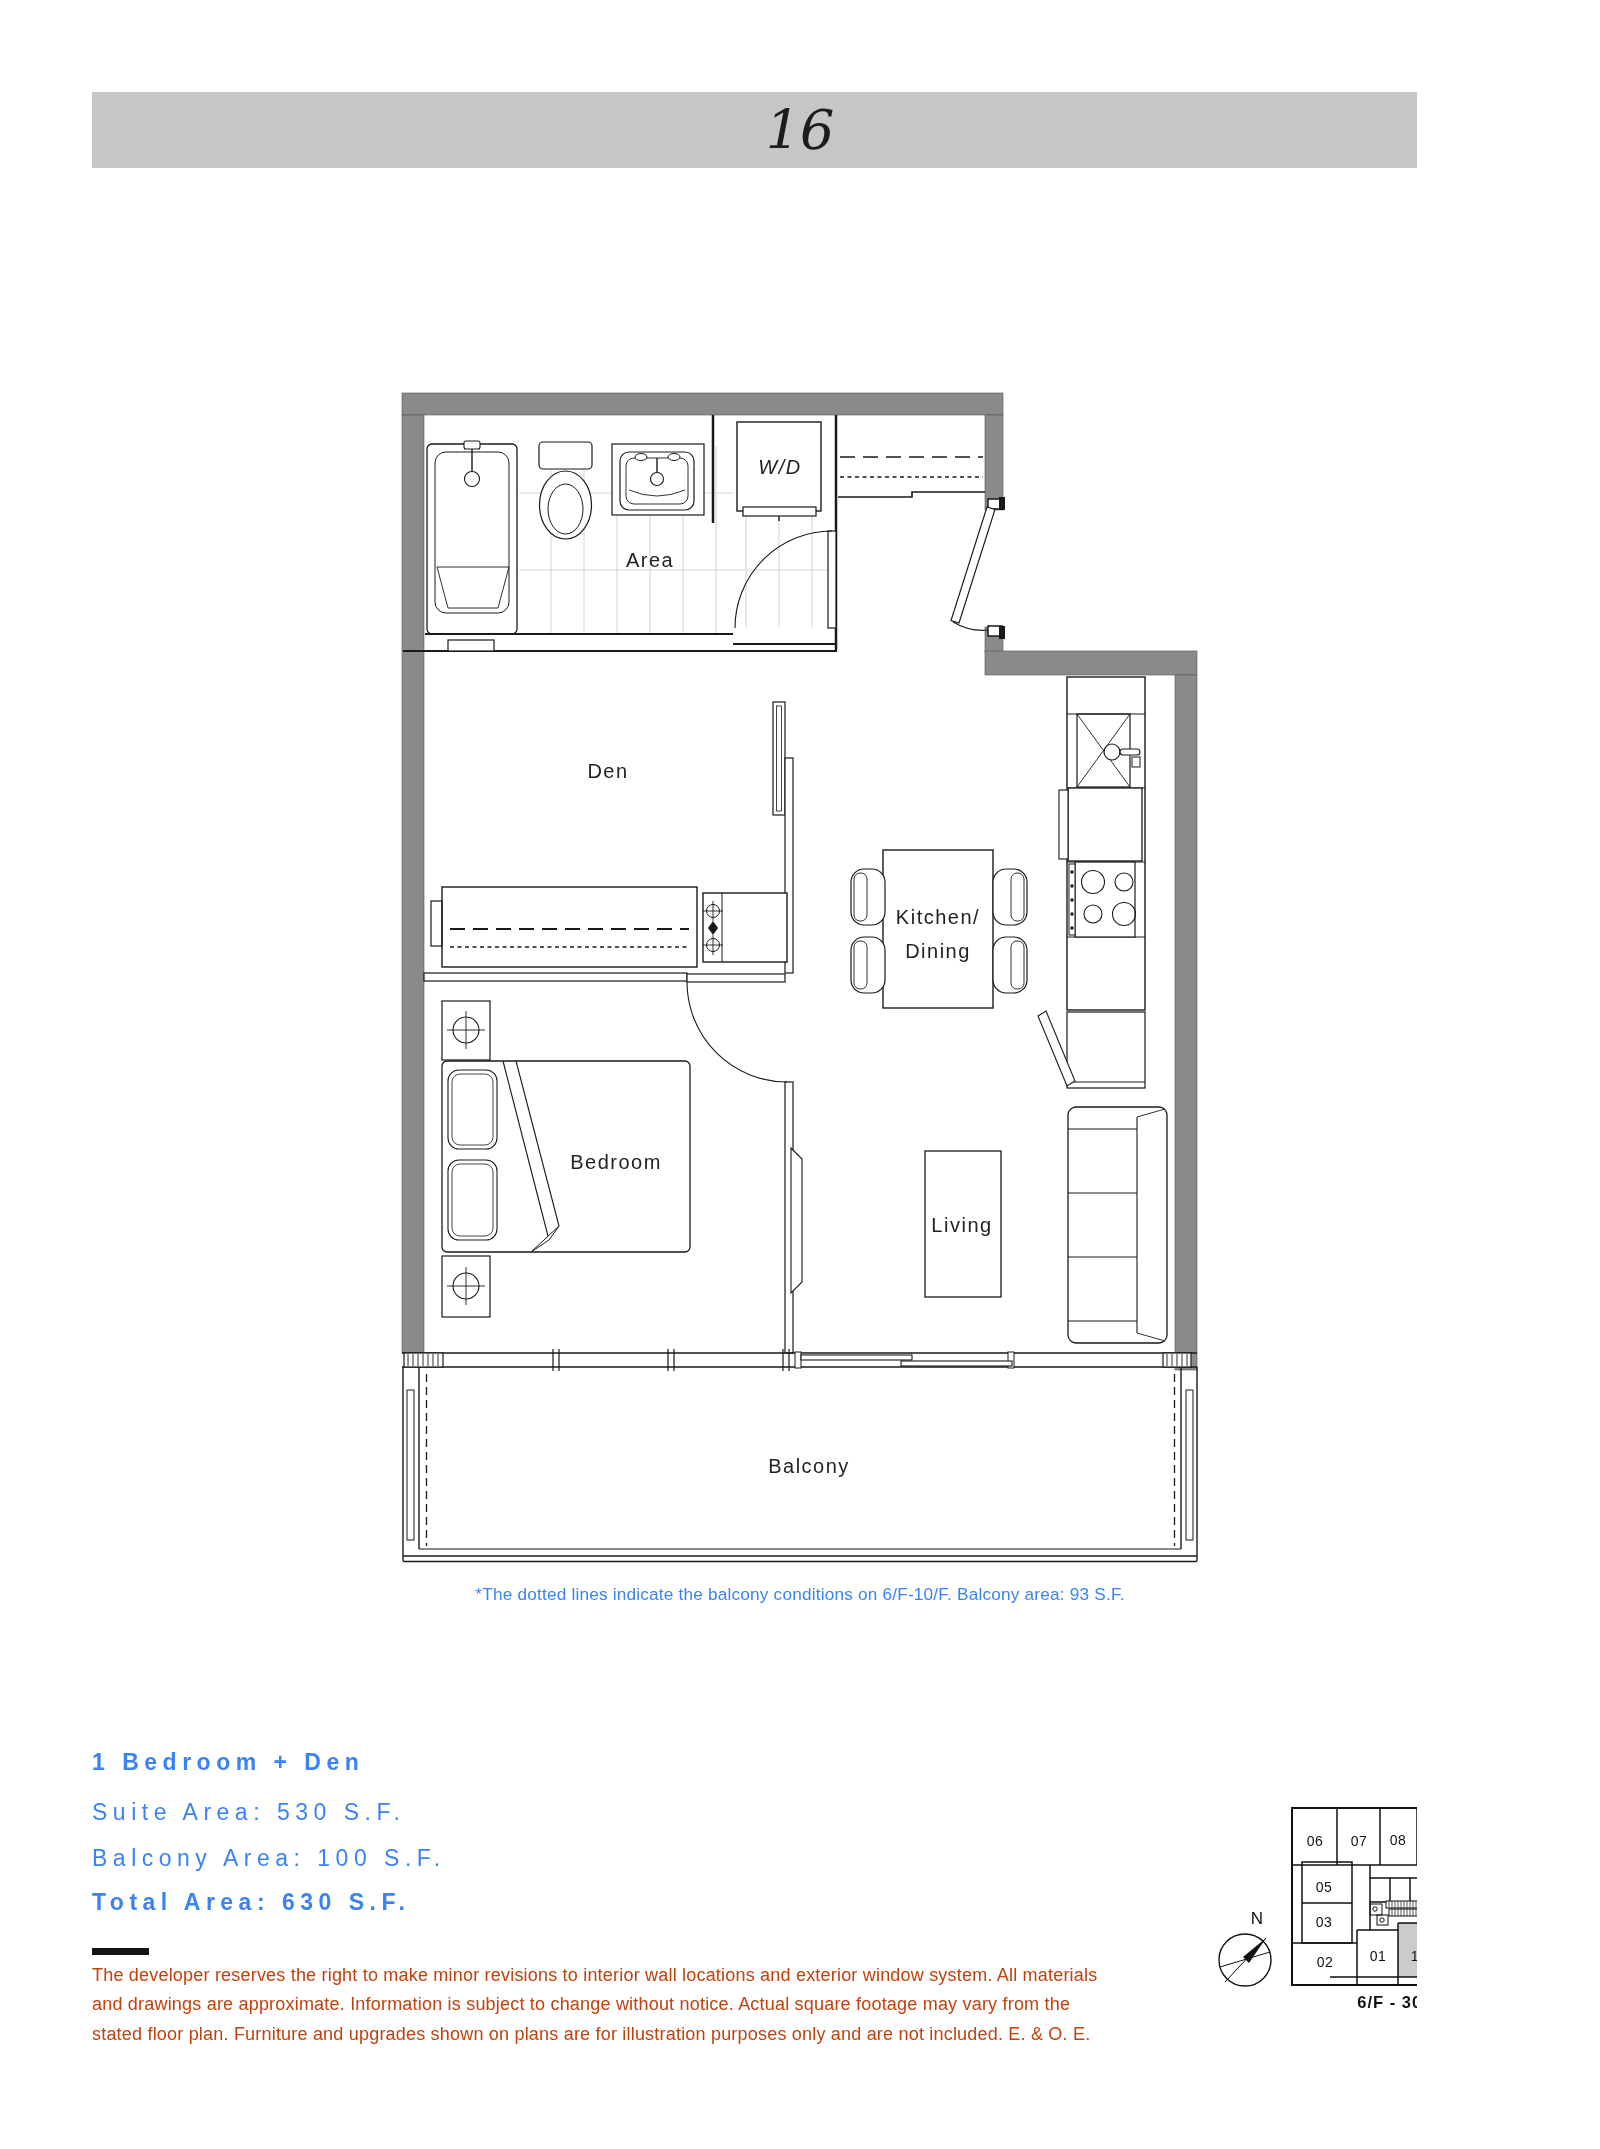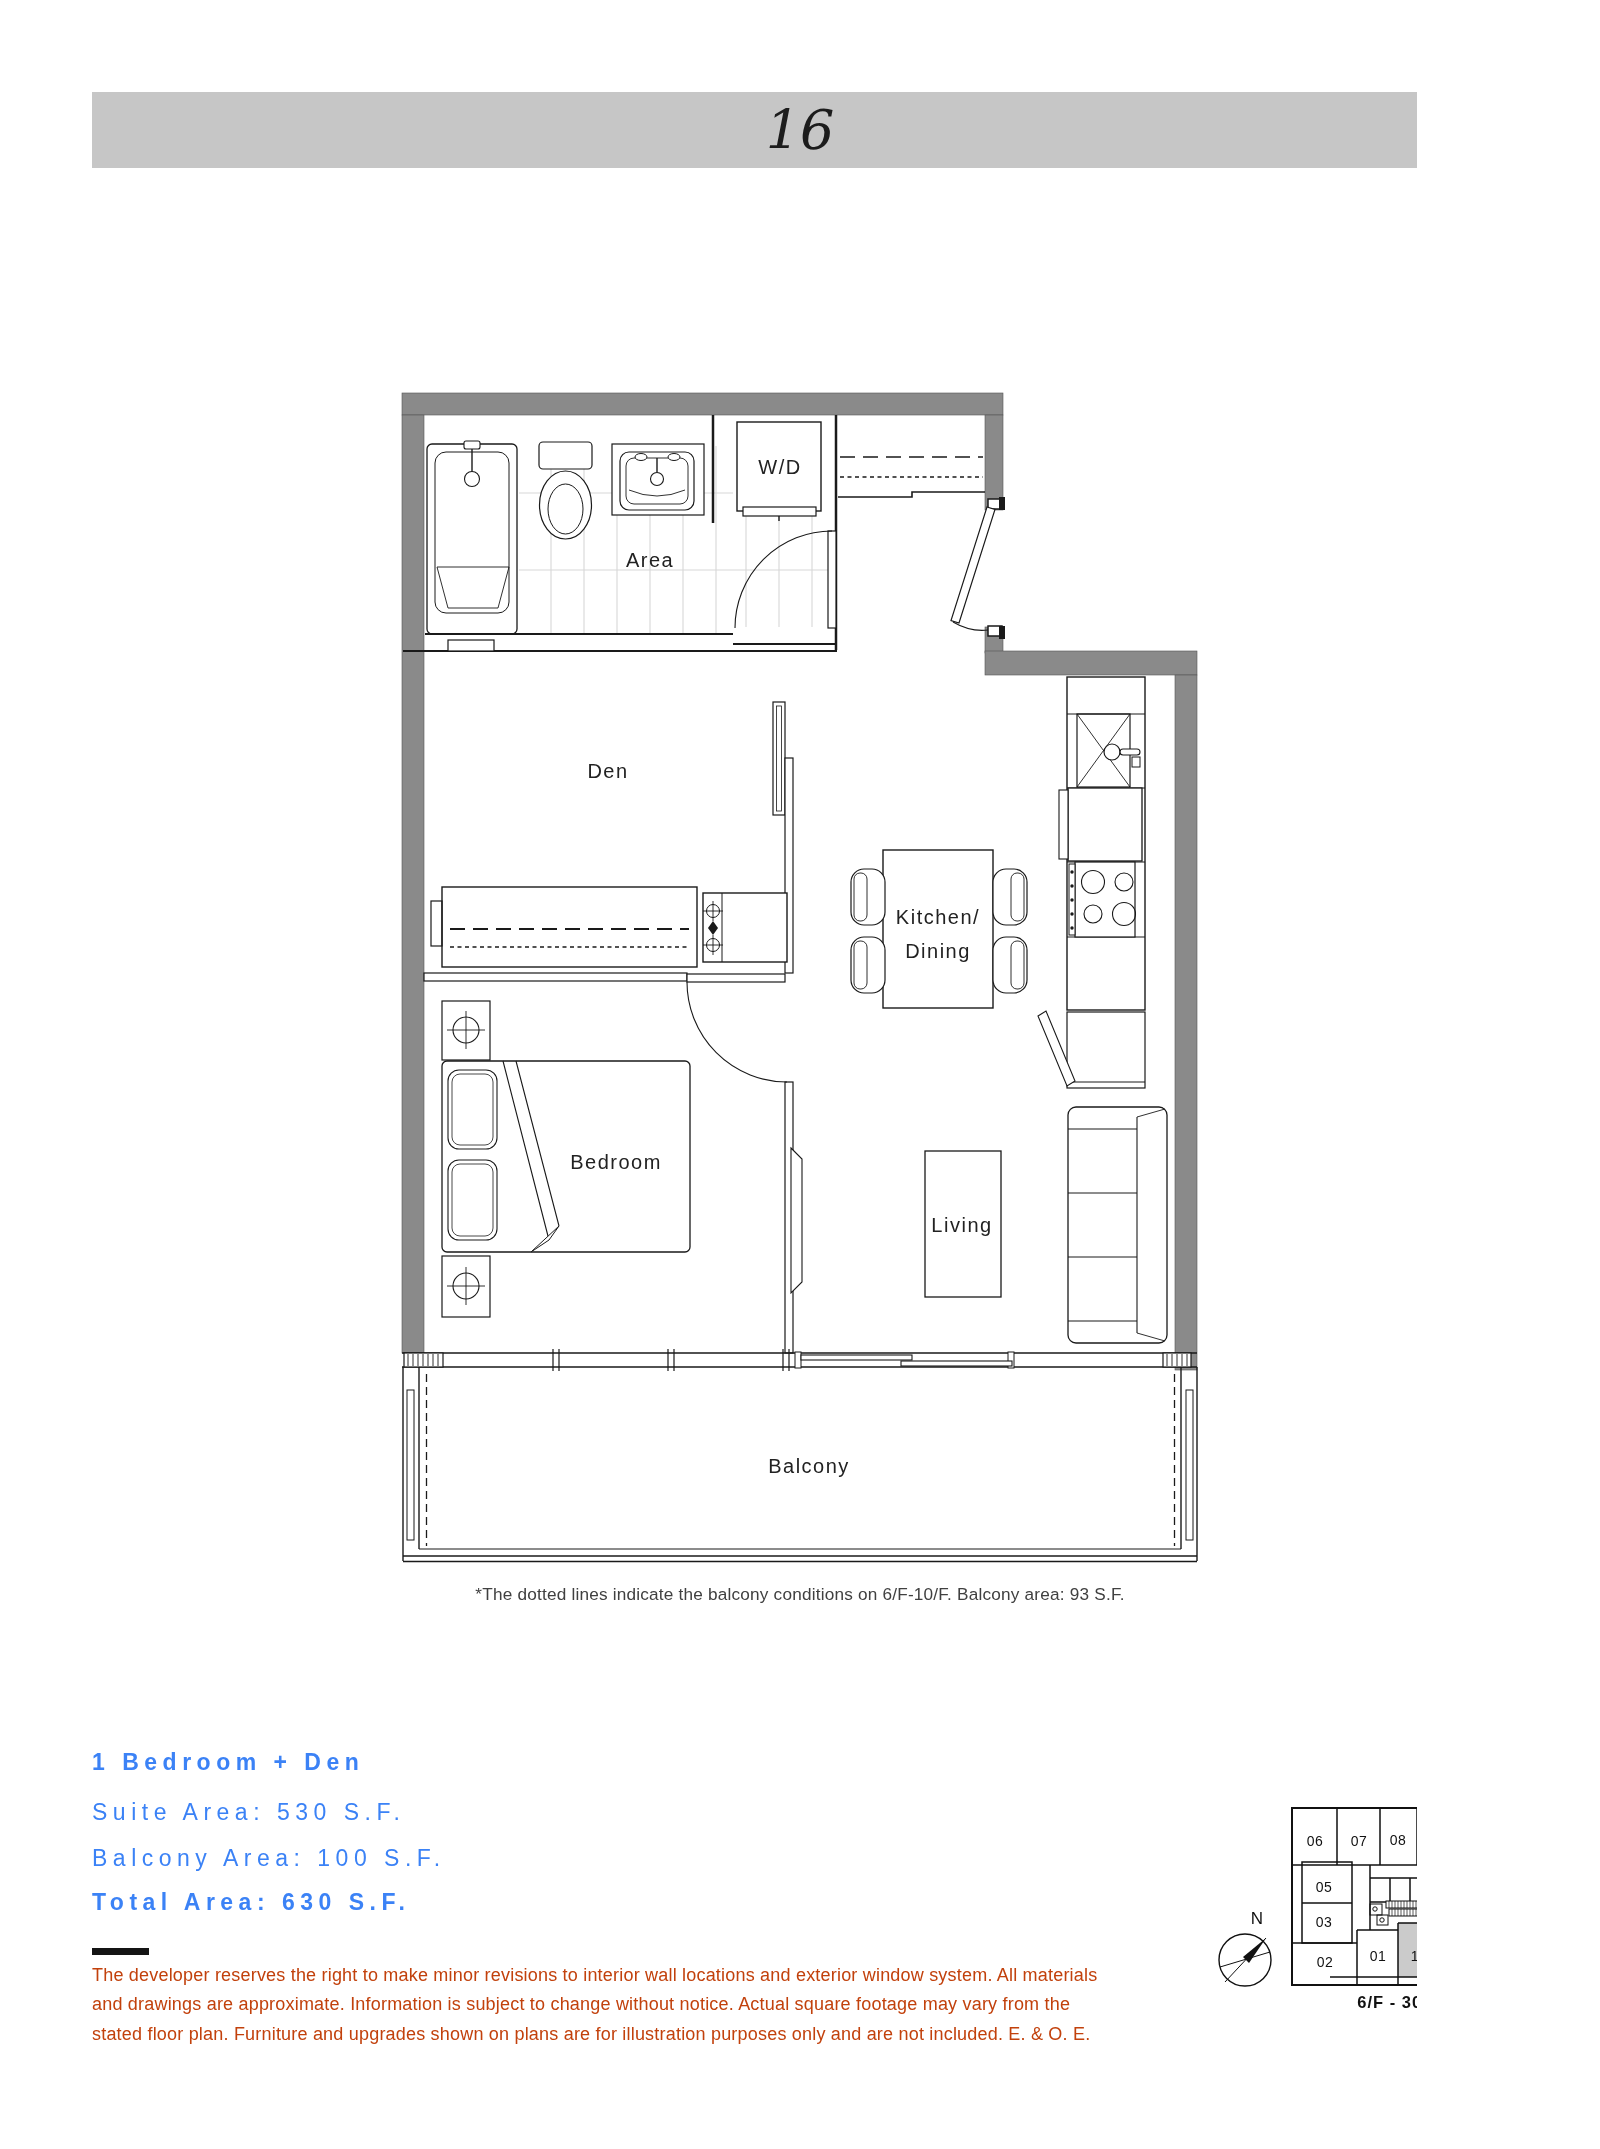--- a/index.html
+++ b/index.html
@@ -289,7 +289,7 @@
 <div class="banner-num">16</div>
 
 <div class="room-label" style="left:650px;top:560px;">Area</div>
-<div class="room-label" style="left:780px;top:467px;">W/D</div>
+<div class="room-label" style="left:780px;top:467px;font-style:italic;">W/D</div>
 <div class="room-label" style="left:608px;top:771px;">Den</div>
 <div class="room-label kitchen-label" style="left:938px;top:934px;">
   <div>Kitchen/</div>

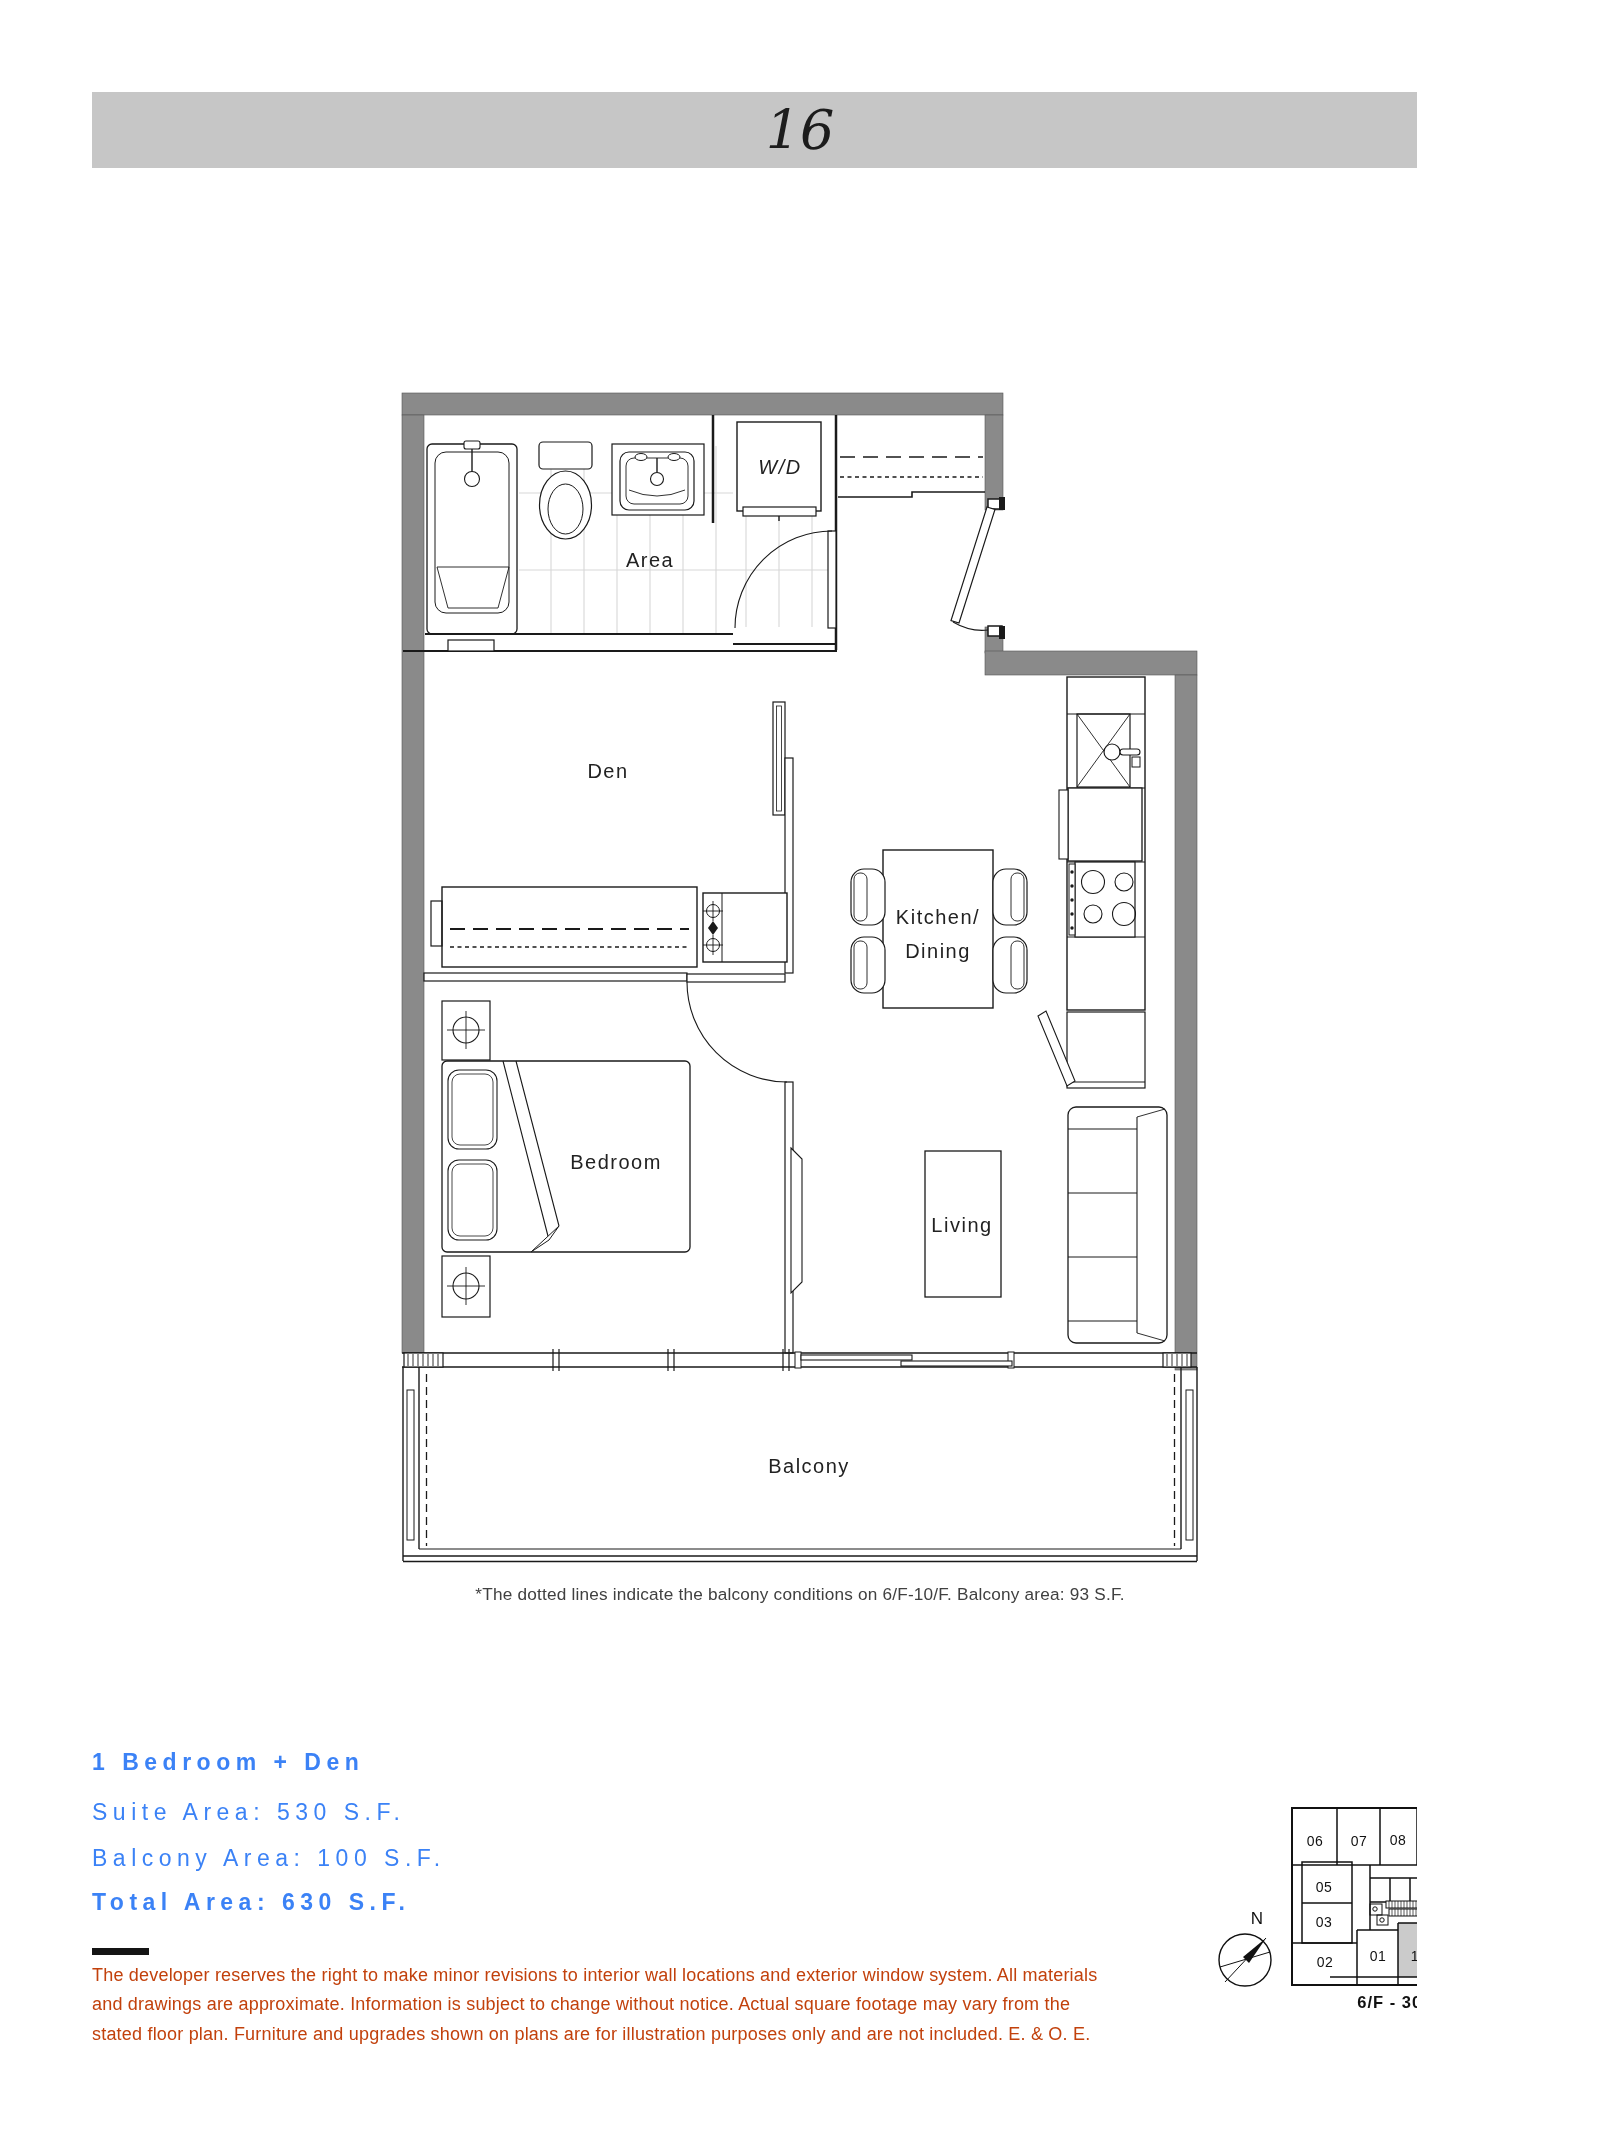--- a/index.html
+++ b/index.html
@@ -13,7 +13,7 @@
       letter-spacing:1.5px;color:#222;white-space:nowrap;text-align:center;}
   .kitchen-label{line-height:34px;}
   .note{position:absolute;left:800px;top:1584px;transform:translateX(-50%);
-      font-size:17.2px;letter-spacing:0.2px;color:#404040;white-space:nowrap;}
+      font-size:17.2px;letter-spacing:0.2px;color:#3b82f6;white-space:nowrap;}
   .summary-line{position:absolute;left:92px;font-size:23px;letter-spacing:5.5px;
       color:#3b82f6;white-space:nowrap;}
   .bold{font-weight:bold;}

